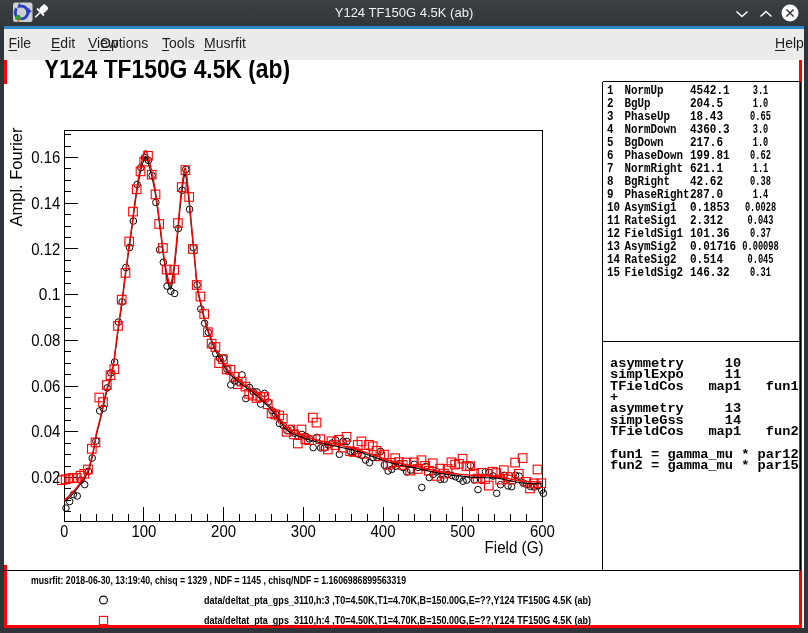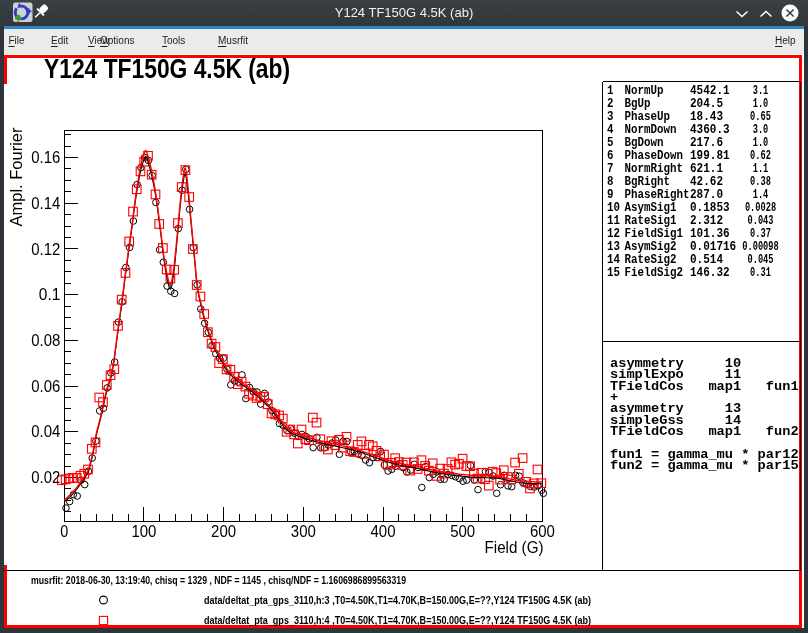--- a/index.html
+++ b/index.html
@@ -8,8 +8,8 @@
 .ttl{position:absolute;left:0;top:0;width:100%;text-align:center;line-height:26px;
 font-size:13px;color:#eff0f1}
 .blue{position:absolute;left:0;top:26px;width:808px;height:3px;background:#2b87c4}
-.mb{position:absolute;left:4px;top:29px;width:799.7px;height:25px;background:#ebebe9;
-font-size:10px;color:#1c1e20}
+.mb{position:absolute;left:4px;top:29px;width:799.7px;height:31px;background:#ebebe9;
+font-size:14px;color:#1c1e20}
 .mi{position:absolute;top:6.2px}
 .mi u{text-decoration:underline;text-underline-offset:2px}
 .side{position:absolute;background:#2f343a}

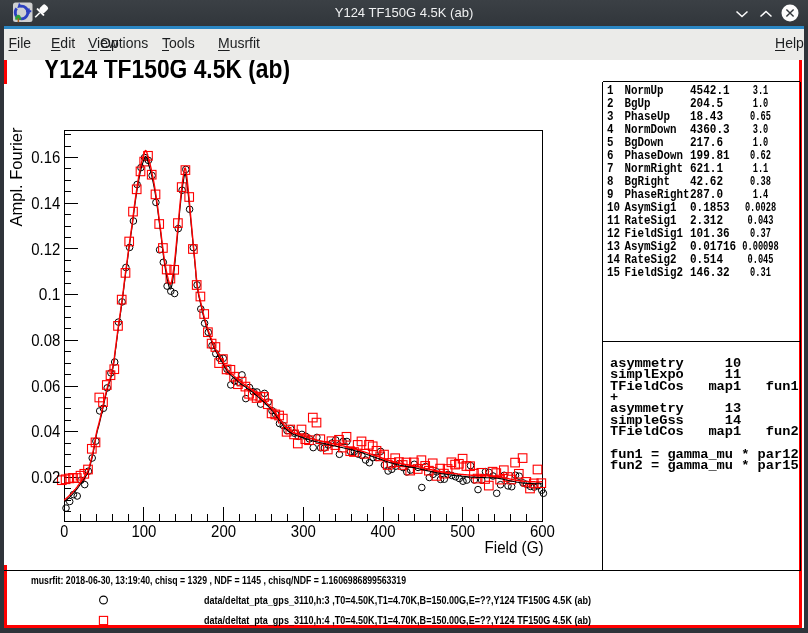--- a/index.html
+++ b/index.html
@@ -499,7 +499,7 @@
 <span class="mi" style="left:84px"><u>V</u>iew</span>
 <span class="mi" style="left:96px"><u>O</u>ptions</span>
 <span class="mi" style="left:158px"><u>T</u>ools</span>
-<span class="mi" style="left:214px"><u>M</u>usrfit</span>
+<span class="mi" style="left:200px"><u>M</u>usrfit</span>
 <span class="mi" style="left:771px"><u>H</u>elp</span>
 </div>
 <div class="side" style="left:0;top:26px;width:4px;height:607px"></div>

